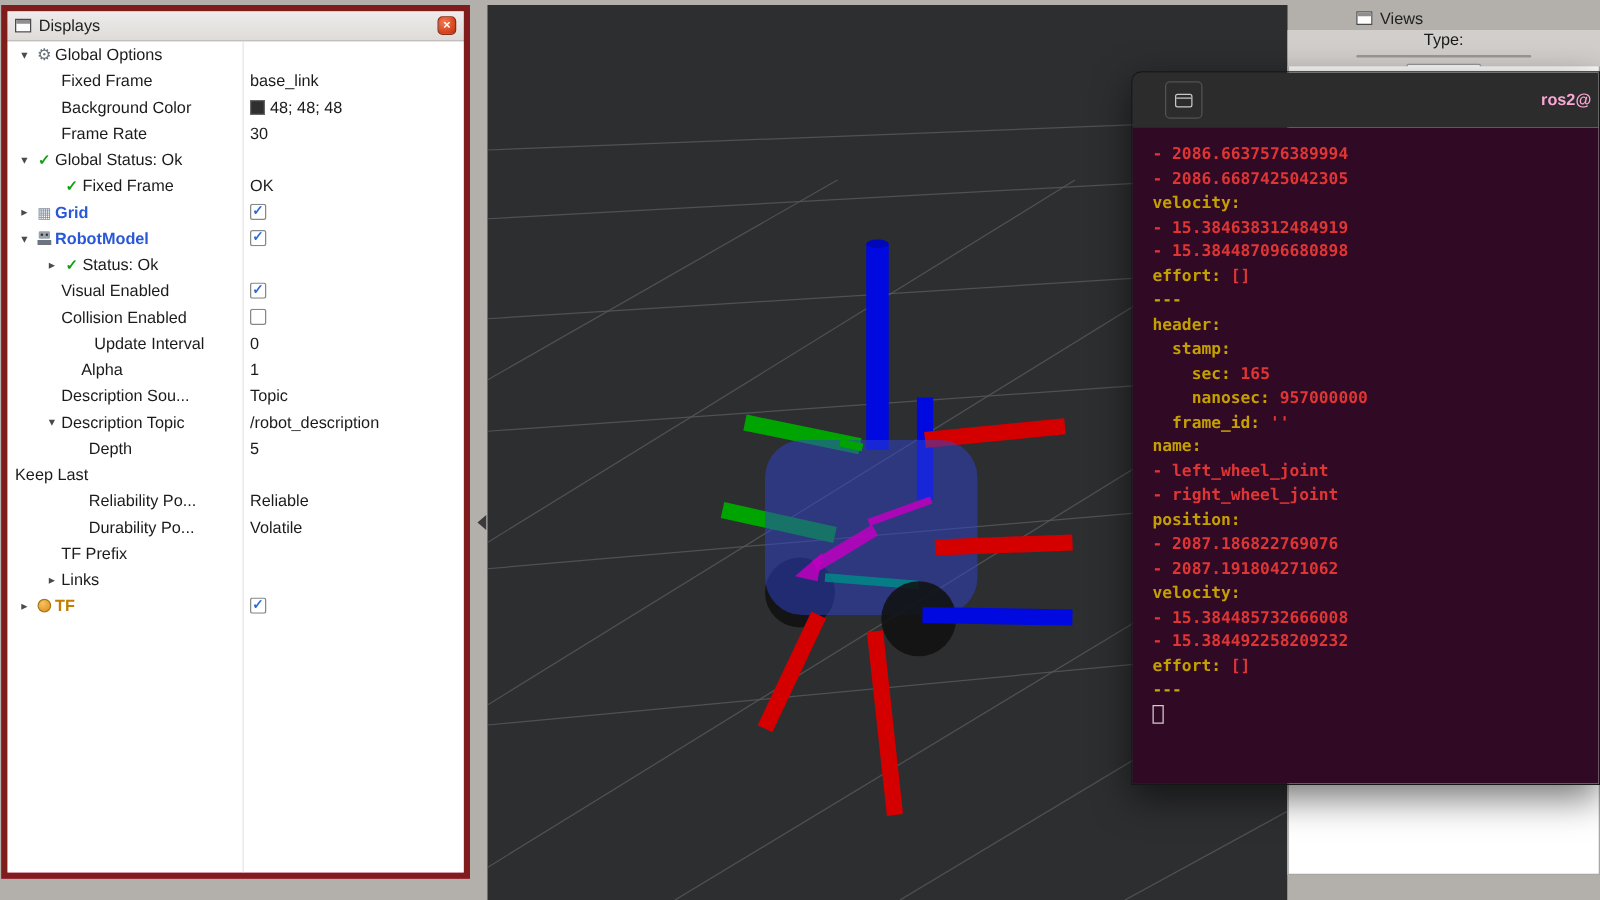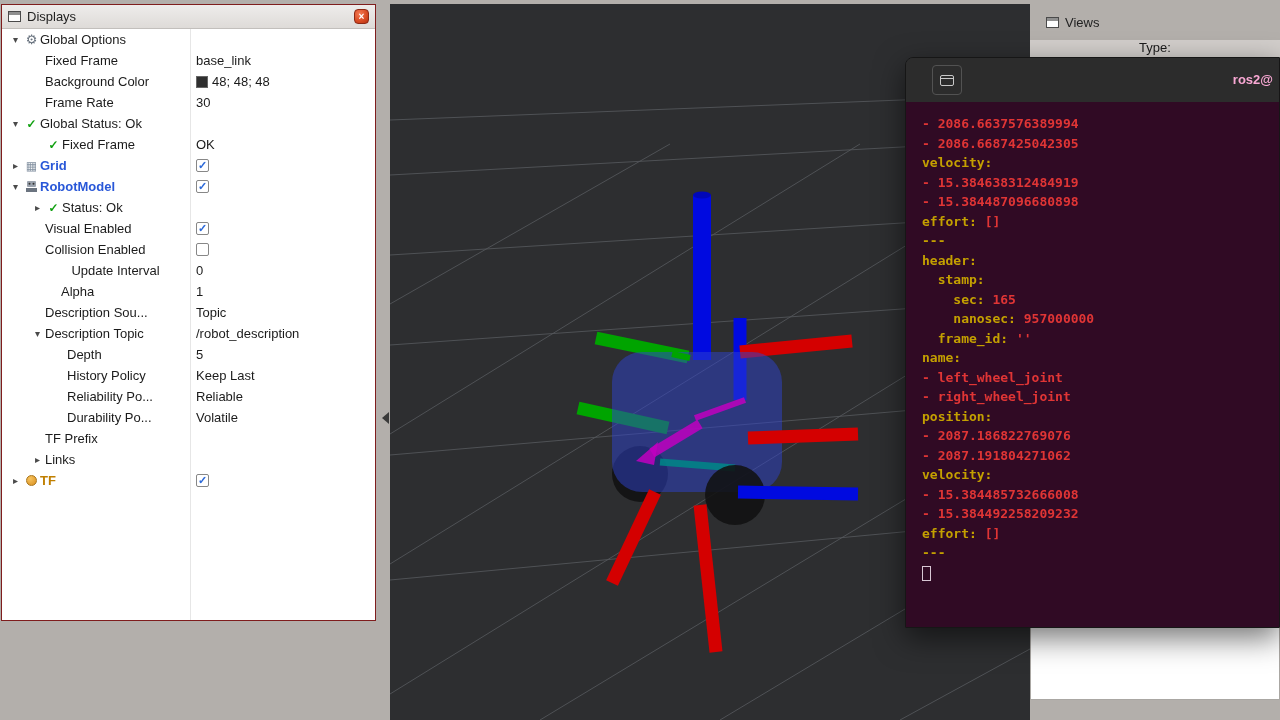--- a/index.html
+++ b/index.html
@@ -9,8 +9,8 @@
   .root { position:relative; width:1280px; height:720px; background:#b3afab; overflow:hidden; }
 
   
-  .displays-panel { position:absolute; left:1px; top:4px; width:375px; height:617px;
-    background:#ec4899; border:1px solid #7f1d1d; z-index:5; }
+  .displays-panel { position:absolute; left:1px; top:4px; width:375px; height:699px;
+    background:#ec4899; border:5px solid #7f1d1d; z-index:5; }
   .panel-header { height:24px; display:flex; align-items:center; gap:6px; padding:0 6px;
     background:linear-gradient(#eeeceb,#dedbd8); border-bottom:1px solid #c2bfbc; font-size:13px; color:#222; }
   .panel-header .title { flex:1; }

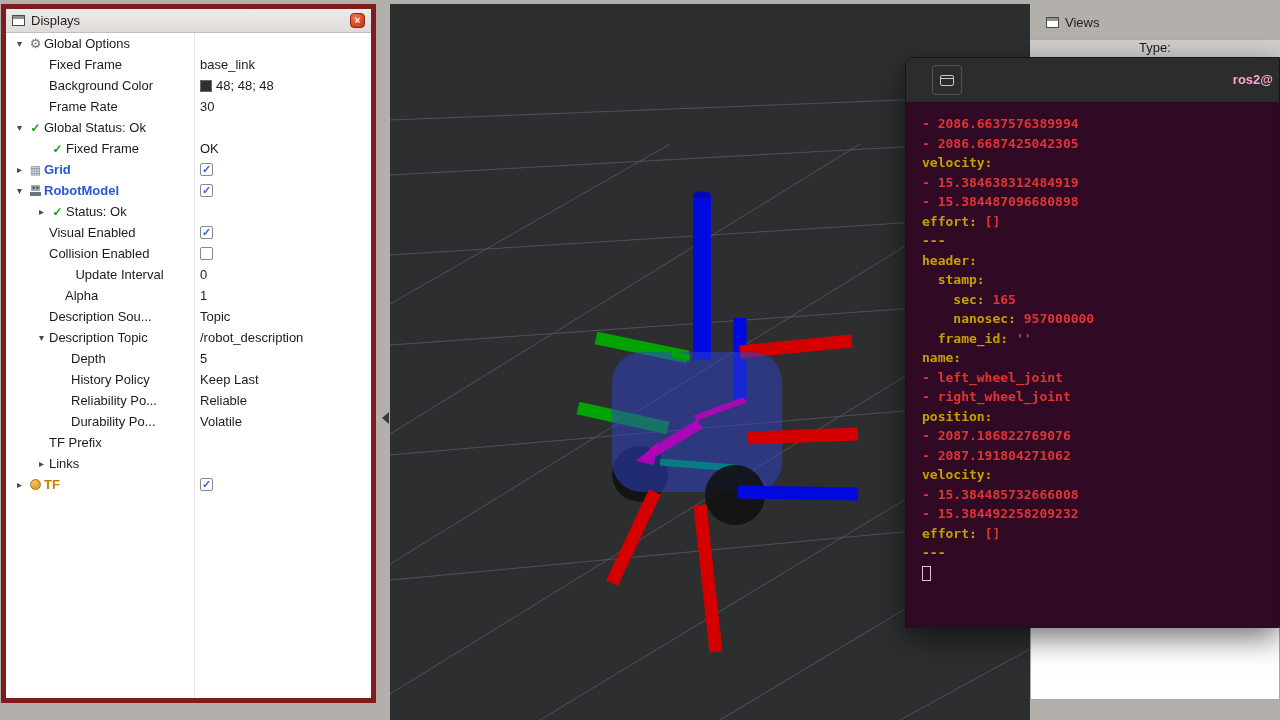--- a/index.html
+++ b/index.html
@@ -61,7 +61,7 @@
   
   .views-panel { position:absolute; left:1030px; top:0; width:250px; height:720px; z-index:4;
     display:flex; flex-direction:column; }
-  .views-header { height:40px; display:flex; align-items:center; gap:6px; padding:4px 6px 0 16px; font-size:13px; color:#222; }
+  .views-header { height:24px; display:flex; align-items:center; gap:6px; padding:4px 6px 0 16px; font-size:13px; color:#222;margin-left:39px; }
   .views-toolbar { height:29px; background:#d2cecb; display:flex; align-items:center; gap:5px; padding:0 4px;flex-direction:column; }
   .type-label { font-size:13px; color:#1b1b1b; }
   .combobox { width:140px; height:22px; border:1px solid #999; border-radius:2px;

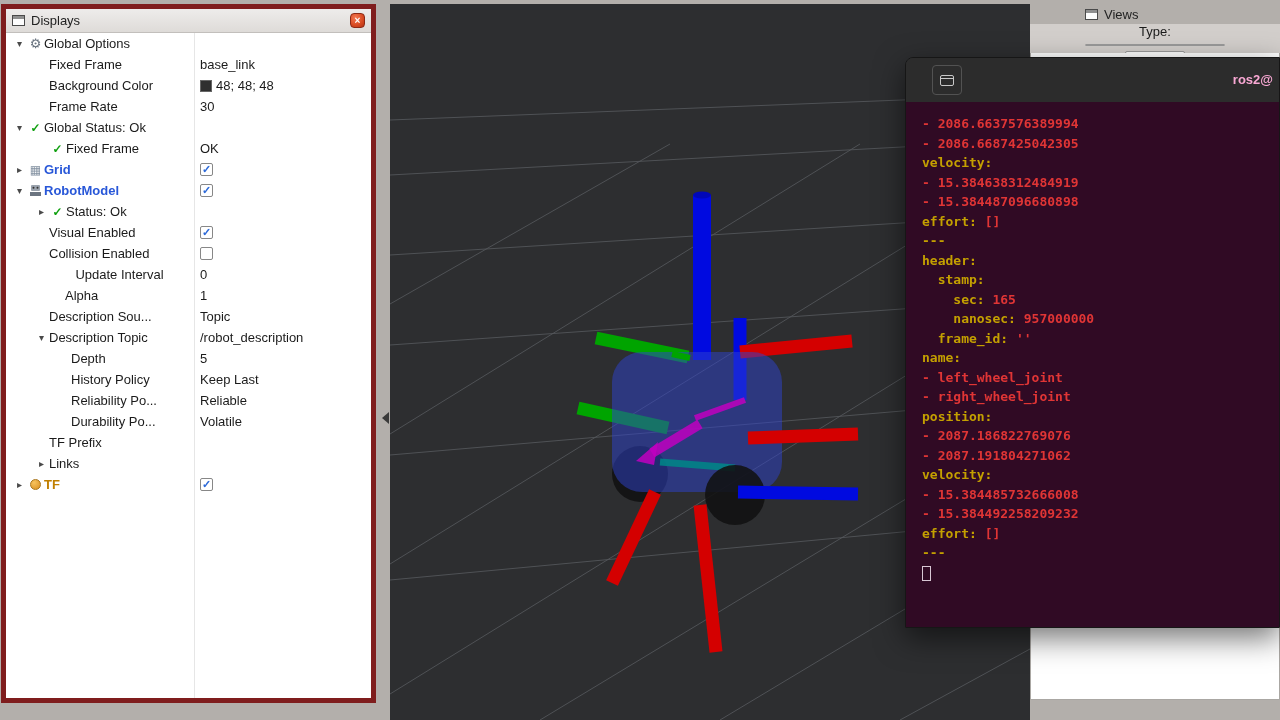--- a/index.html
+++ b/index.html
@@ -273,11 +273,6 @@
   </div>
 
   <div class="tree-row">
-    <div class="cell-name" style="padding-left: 50px;">
-      <span class="expander"></span>
-
-      <span class="row-label">History Policy</span>
-    </div>
     <div class="cell-value">Keep Last</div>
   </div>
 

